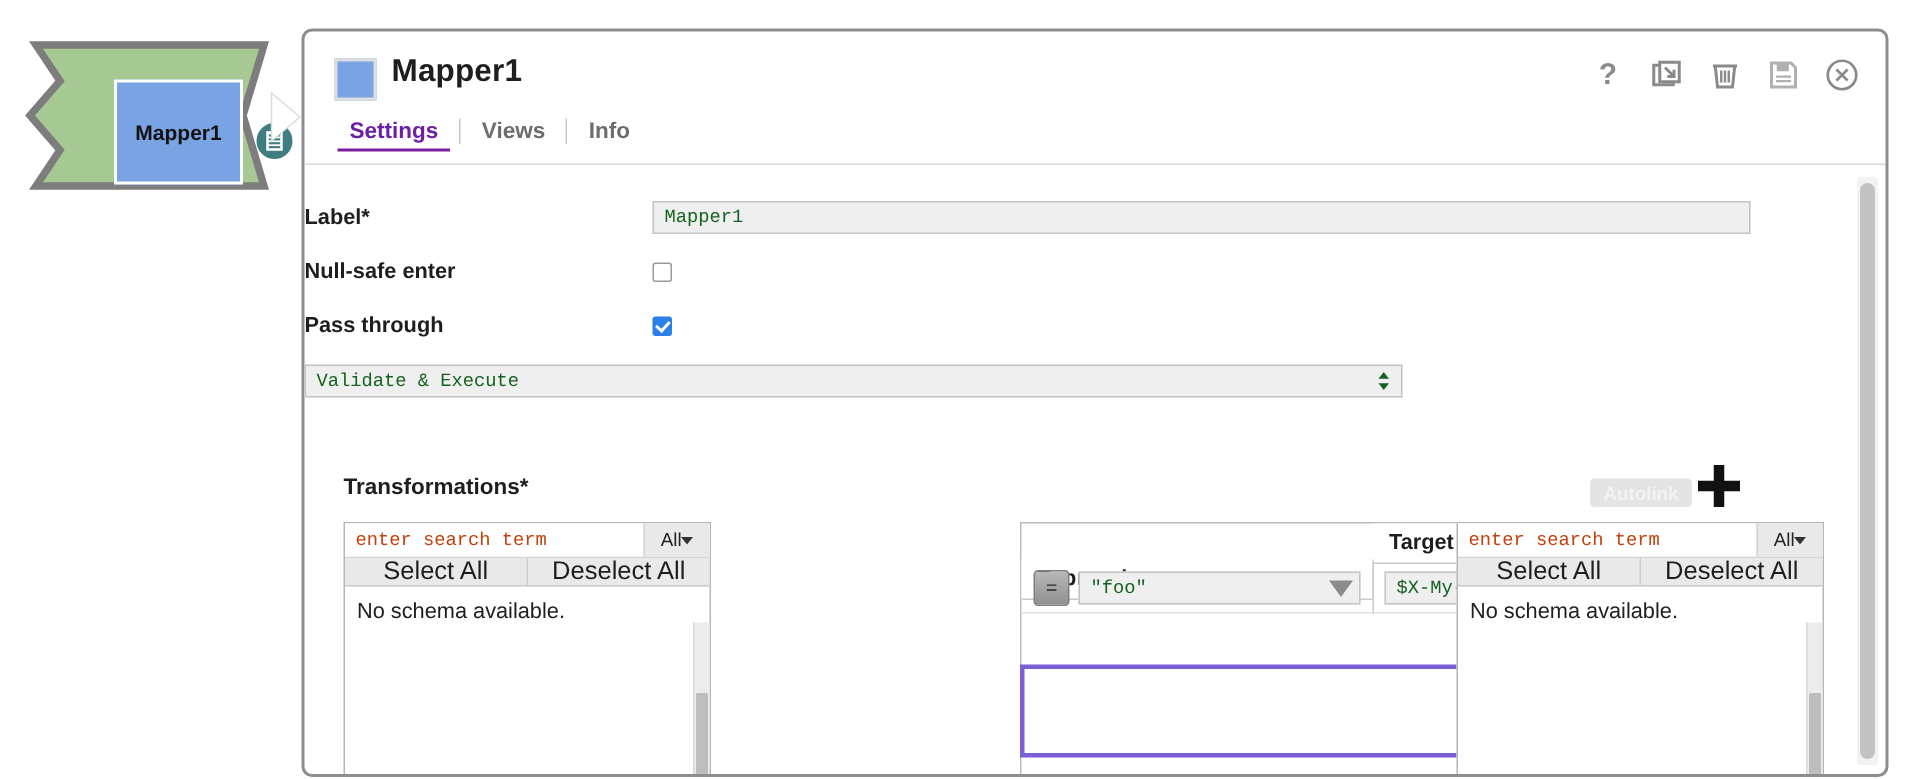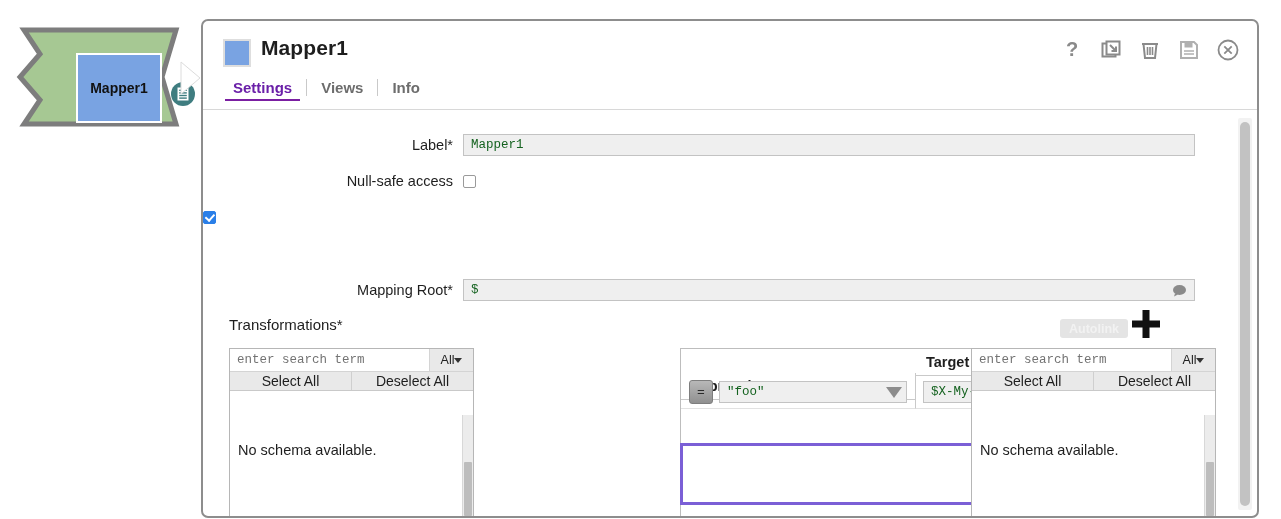--- a/index.html
+++ b/index.html
@@ -67,8 +67,8 @@
   #dialog-body{position:absolute;left:0;top:89px;right:0;bottom:0;}
   .form-row{position:absolute;left:0;right:0;height:26px;display:flex;align-items:center;}
   .form-label{
-    width:260px;text-align:right;padding-right:10px;
-    font-size:14.5px;font-weight:normal;color:#1e1e1e;box-sizing:border-box;
+    width:232px;padding-right:10px;
+    font-size:14.5px;font-weight:bold;color:#1e1e1e;box-sizing:border-box;
   }
   .field{
     background:#efefef;border:1px solid #c3c3c3;height:22px;box-sizing:border-box;

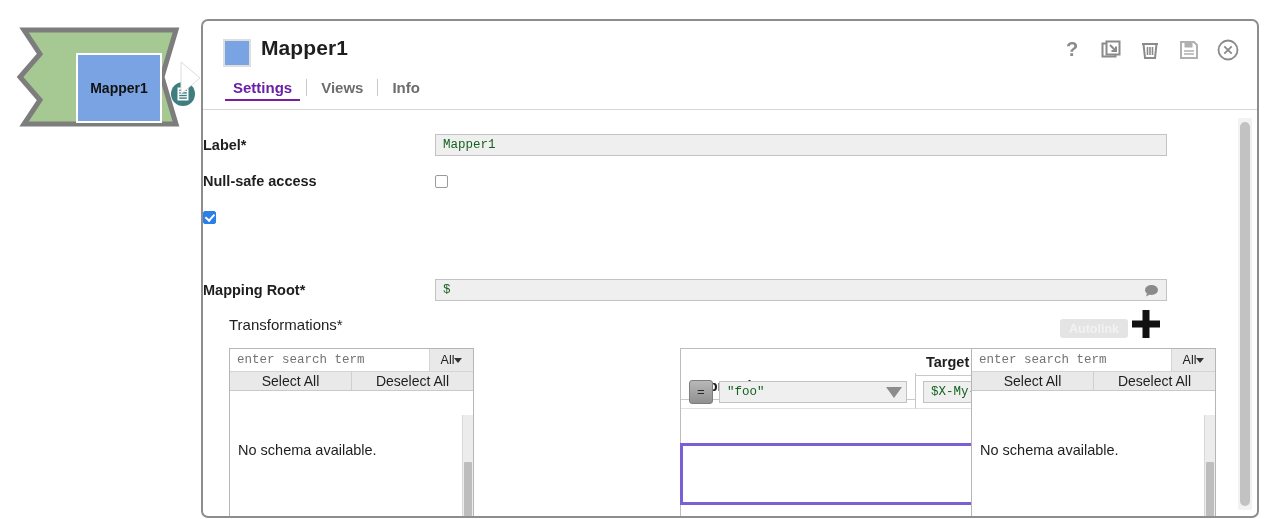--- a/index.html
+++ b/index.html
@@ -269,7 +269,7 @@
     </div>
 
     <div class="form-row" style="top:58px;">
-      <div class="form-label">Null-safe access</div>
+      <div class="form-label">Null-safe enter</div>
       <div class="chk"></div>
     </div>
 

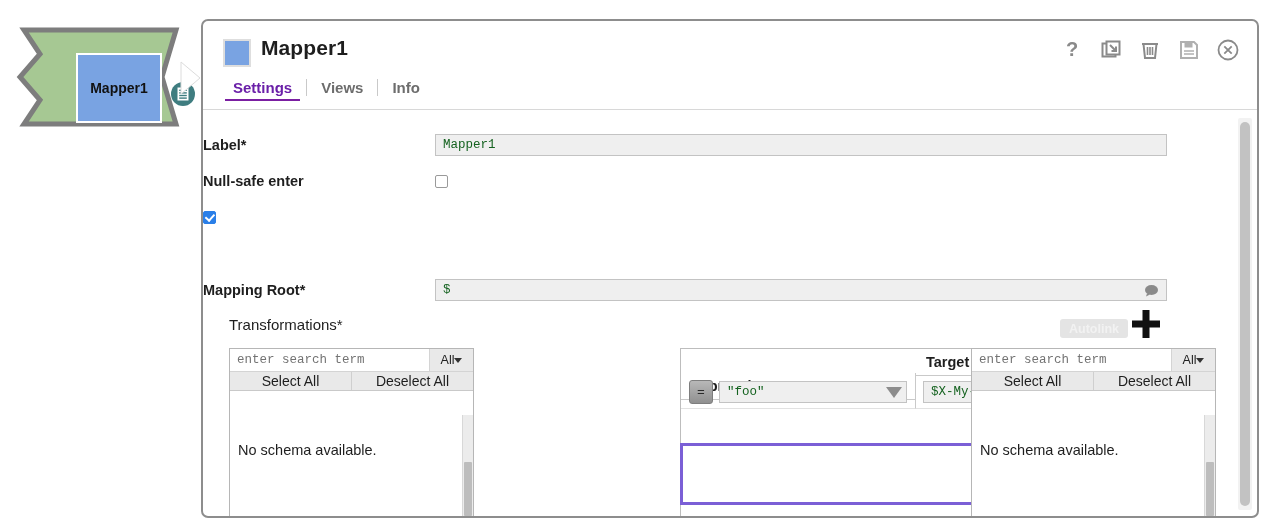--- a/index.html
+++ b/index.html
@@ -274,6 +274,7 @@
     </div>
 
     <div class="form-row" style="top:94px;">
+      <div class="form-label">Pass through</div>
       <div class="chk on"></div>
     </div>
 

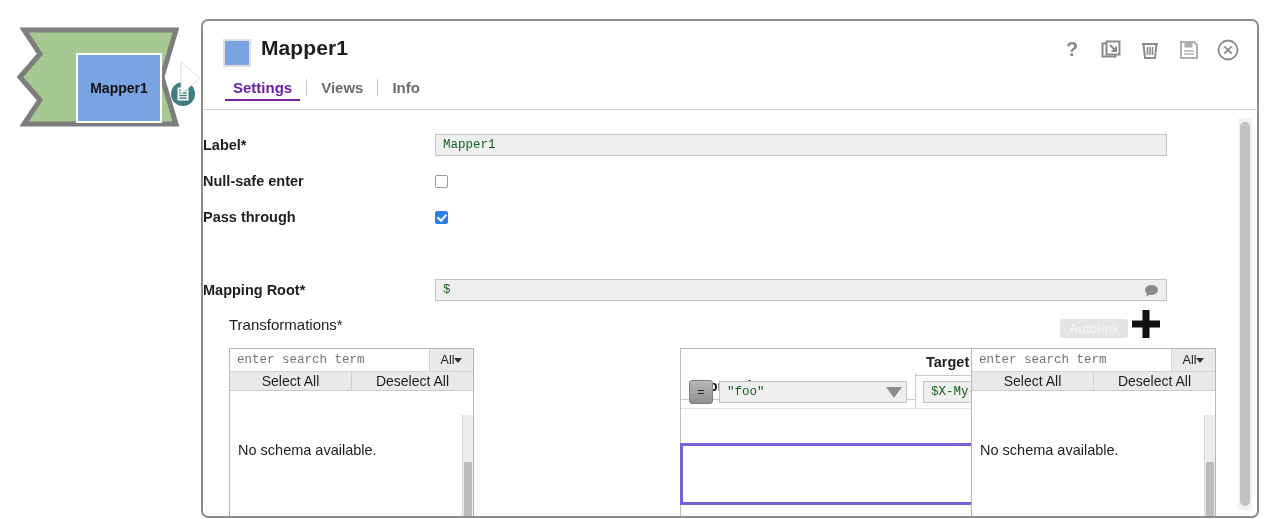--- a/index.html
+++ b/index.html
@@ -279,6 +279,14 @@
     </div>
 
     <div class="form-row" style="top:131px;">
+      <div class="field wide">
+        <span>Validate &amp; Execute</span>
+        <span class="spacer"></span>
+        <svg width="9" height="14" viewBox="0 0 9 14">
+          <path d="M4.5,1 L8,5.5 L1,5.5 Z" fill="#14621f"></path>
+          <path d="M4.5,13 L8,8.5 L1,8.5 Z" fill="#14621f"></path>
+        </svg>
+      </div>
     </div>
 
     <div class="form-row" style="top:167px;">

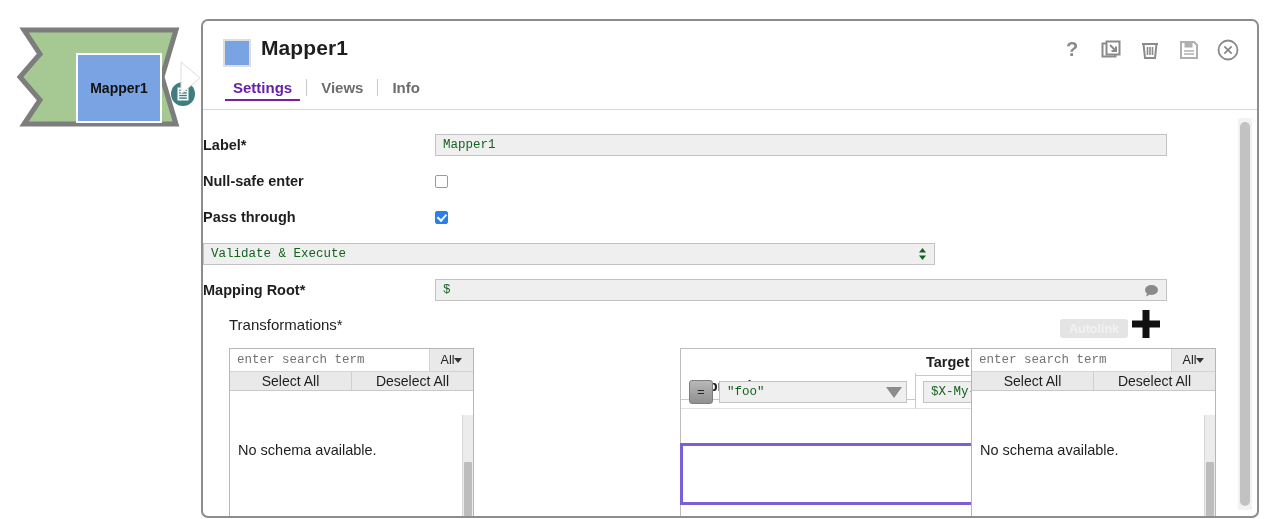--- a/index.html
+++ b/index.html
@@ -289,17 +289,6 @@
       </div>
     </div>
 
-    <div class="form-row" style="top:167px;">
-      <div class="form-label">Mapping Root*</div>
-      <div class="field wide">
-        <span>$</span>
-        <span class="spacer"></span>
-        <svg width="15" height="13" viewBox="0 0 15 13">
-          <ellipse cx="7.5" cy="6" rx="6.5" ry="5" fill="#8a8a8a"></ellipse>
-          <path d="M3,9.5 L2,12.5 L6,10.5 Z" fill="#8a8a8a"></path>
-        </svg>
-      </div>
-    </div>
 
     <div id="transformations-title">Transformations*</div>
     <div id="autolink-btn">Autolink</div>

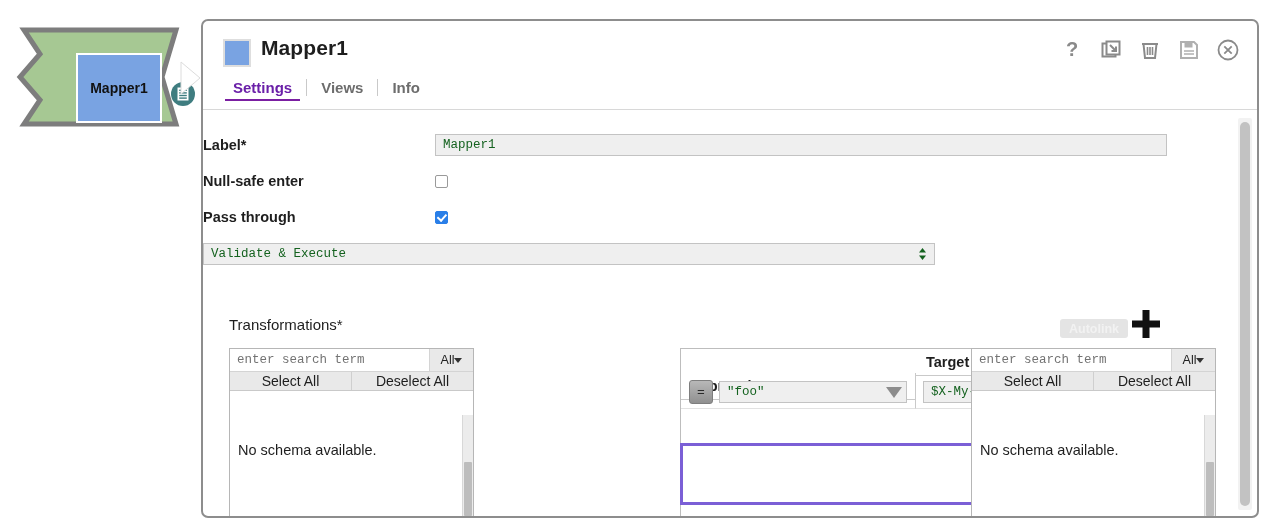--- a/index.html
+++ b/index.html
@@ -92,7 +92,7 @@
 
   
   #transformations-title{
-    position:absolute;left:26px;top:206px;font-size:15px;font-weight:normal;color:#1e1e1e;
+    position:absolute;left:26px;top:206px;font-size:15px;font-weight:bold;color:#1e1e1e;
   }
   #autolink-btn{
     position:absolute;left:857px;top:209px;width:68px;height:19px;

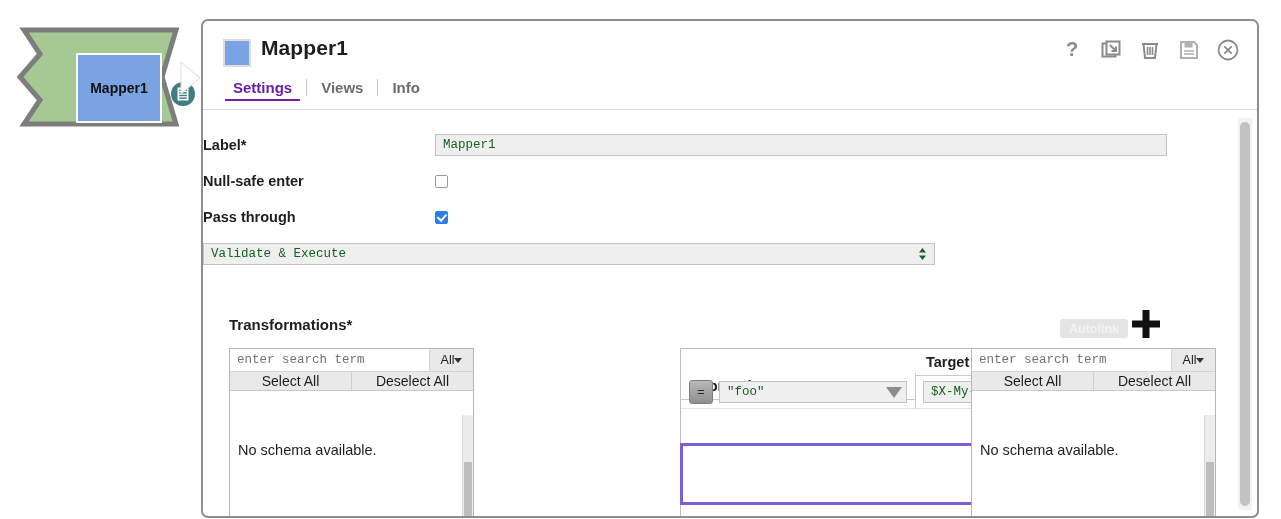--- a/index.html
+++ b/index.html
@@ -116,7 +116,7 @@
   .panel-search{height:22px;display:flex;border-bottom:1px solid #d4d4d4;background:#fff;}
   .panel-search .sinput{
     flex:1;display:flex;align-items:center;padding-left:7px;
-    font-family:"Liberation Mono", monospace;font-size:12.5px;color:#737373;
+    font-family:"Liberation Mono", monospace;font-size:12.5px;color:#c2410c;
     background:#fff;cursor:text;
   }
   .panel-search .sall{

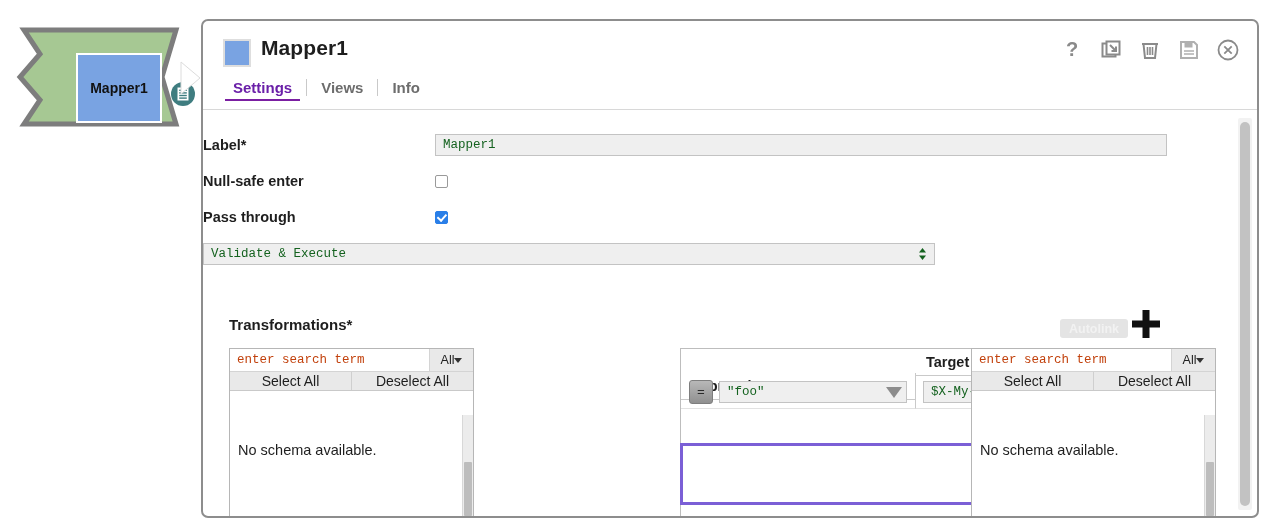--- a/index.html
+++ b/index.html
@@ -128,7 +128,7 @@
   .panel-actions{height:18px;display:flex;background:#e9e9e9;border-bottom:1px solid #c9c9c9;}
   .panel-actions div{
     flex:1;display:flex;align-items:center;justify-content:center;
-    font-size:14px;color:#1e1e1e;cursor:pointer;
+    font-size:17px;color:#1e1e1e;cursor:pointer;
   }
   .panel-actions div:first-child{border-right:1px solid #cfcfcf;}
   .panel-empty{padding:9px 0 0 8px;font-size:14.5px;color:#1e1e1e;margin-top:42px;}

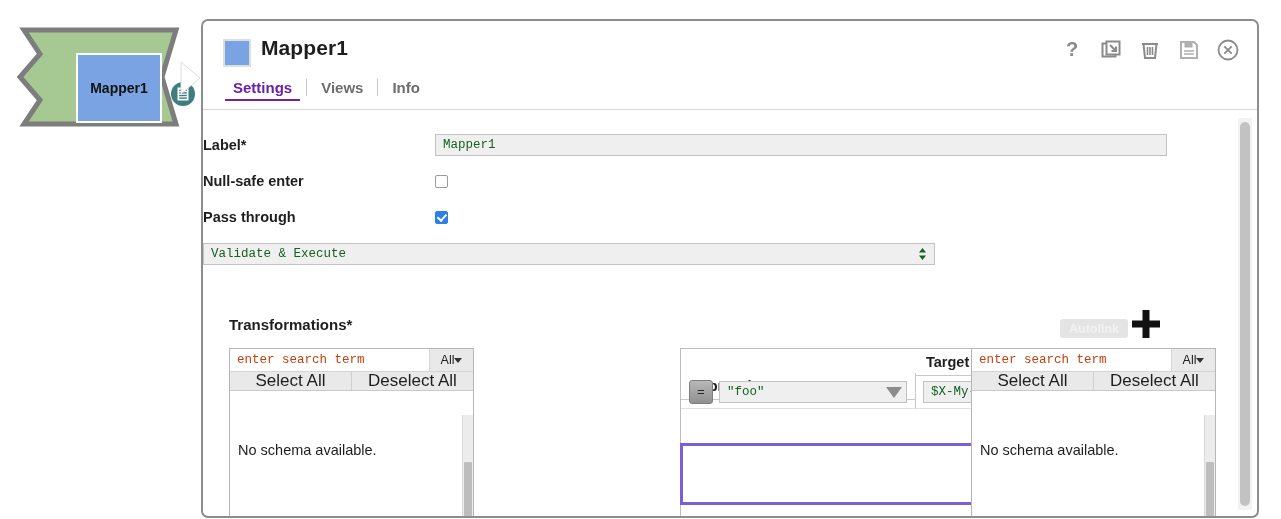--- a/index.html
+++ b/index.html
@@ -131,7 +131,7 @@
     font-size:17px;color:#1e1e1e;cursor:pointer;
   }
   .panel-actions div:first-child{border-right:1px solid #cfcfcf;}
-  .panel-empty{padding:9px 0 0 8px;font-size:14.5px;color:#1e1e1e;margin-top:42px;}
+  .panel-empty{padding:9px 0 0 8px;font-size:14.5px;color:#1e1e1e;}
 
   
   .pscroll{position:absolute;right:0;top:66px;bottom:0;width:11px;background:#ececec;border-left:1px solid #d8d8d8;box-sizing:border-box;cursor:pointer;}

